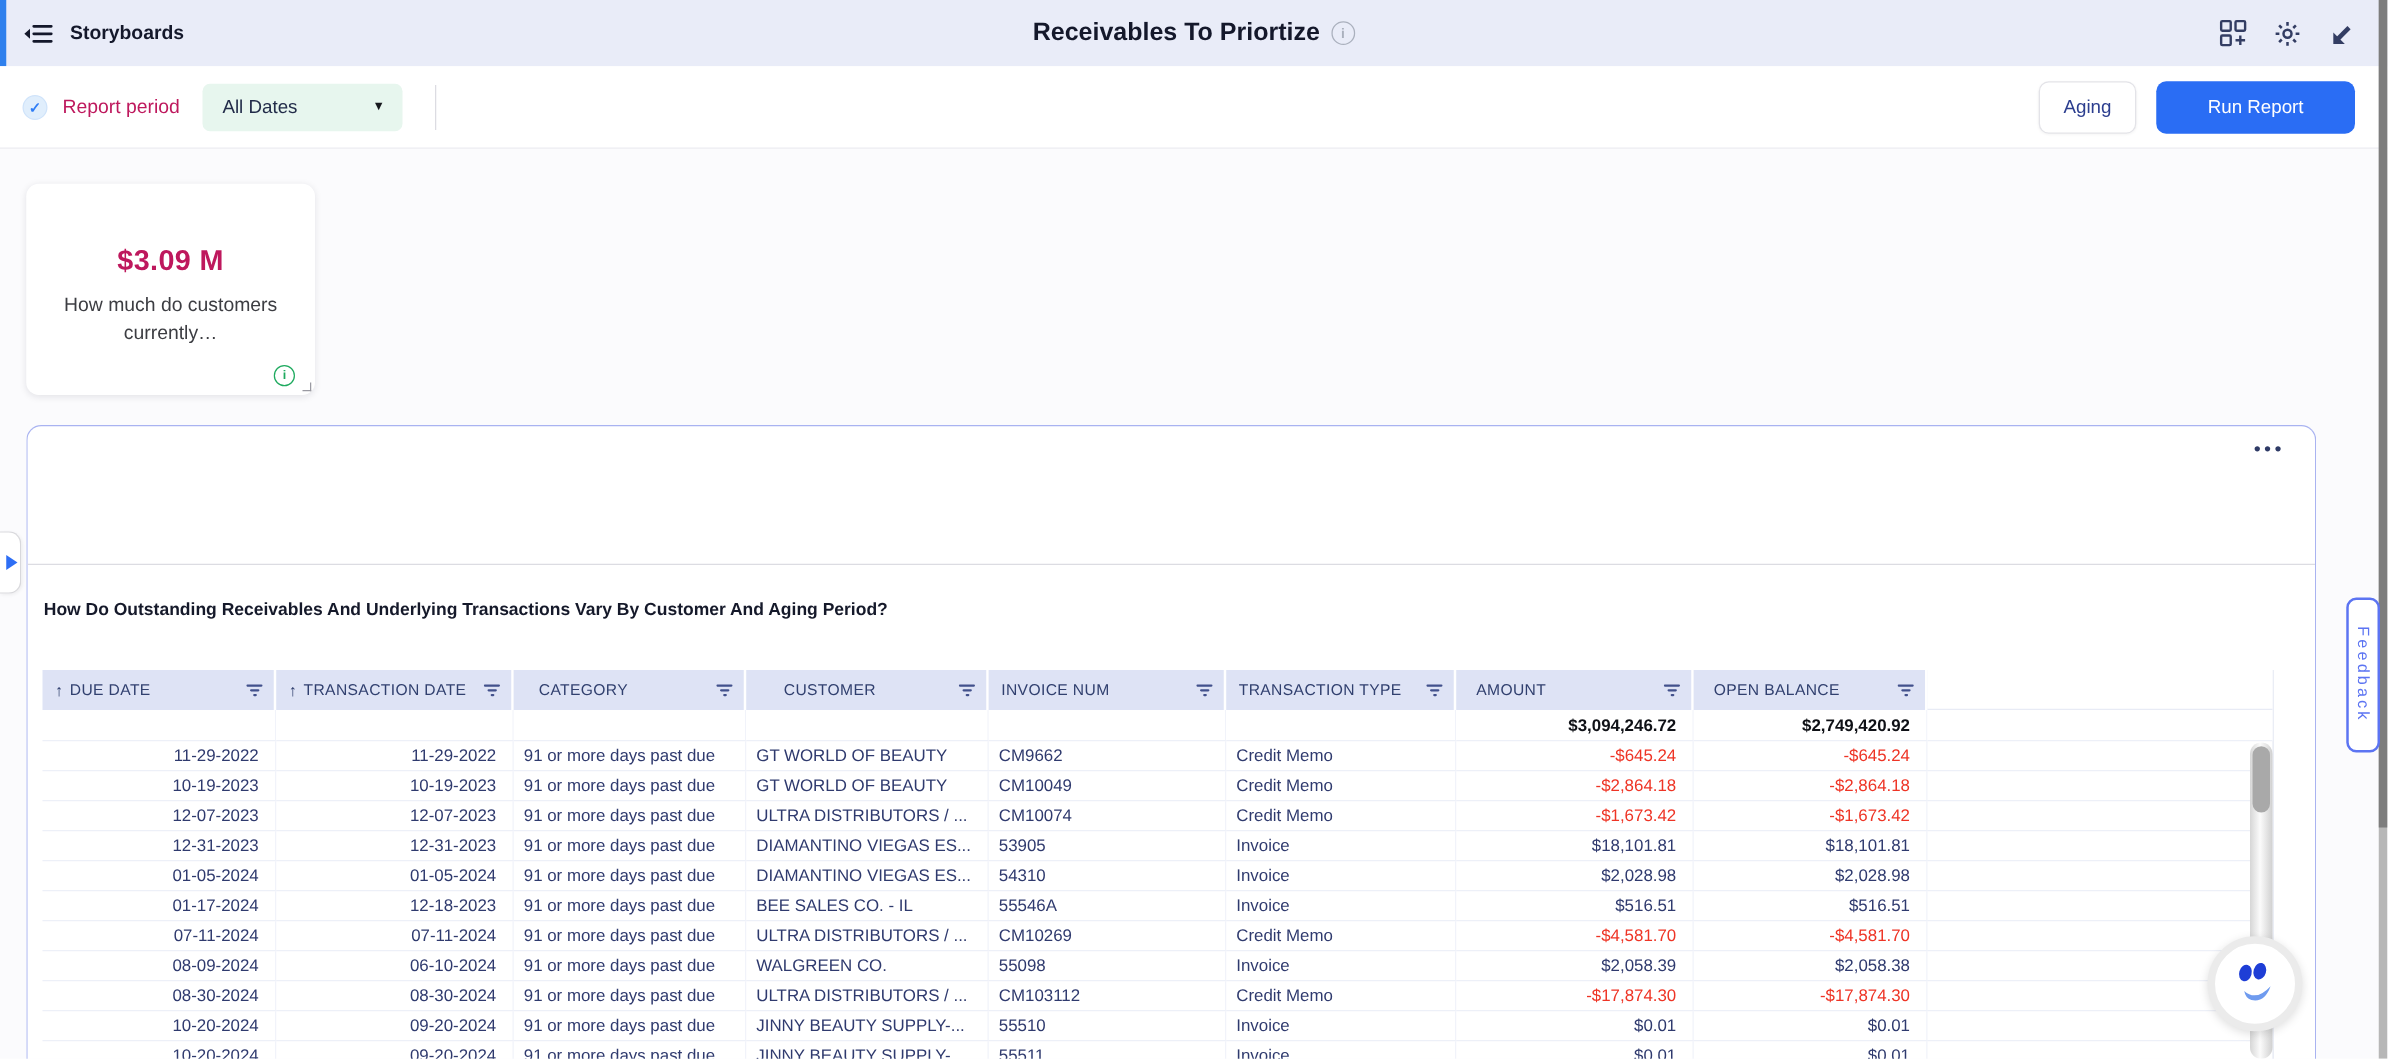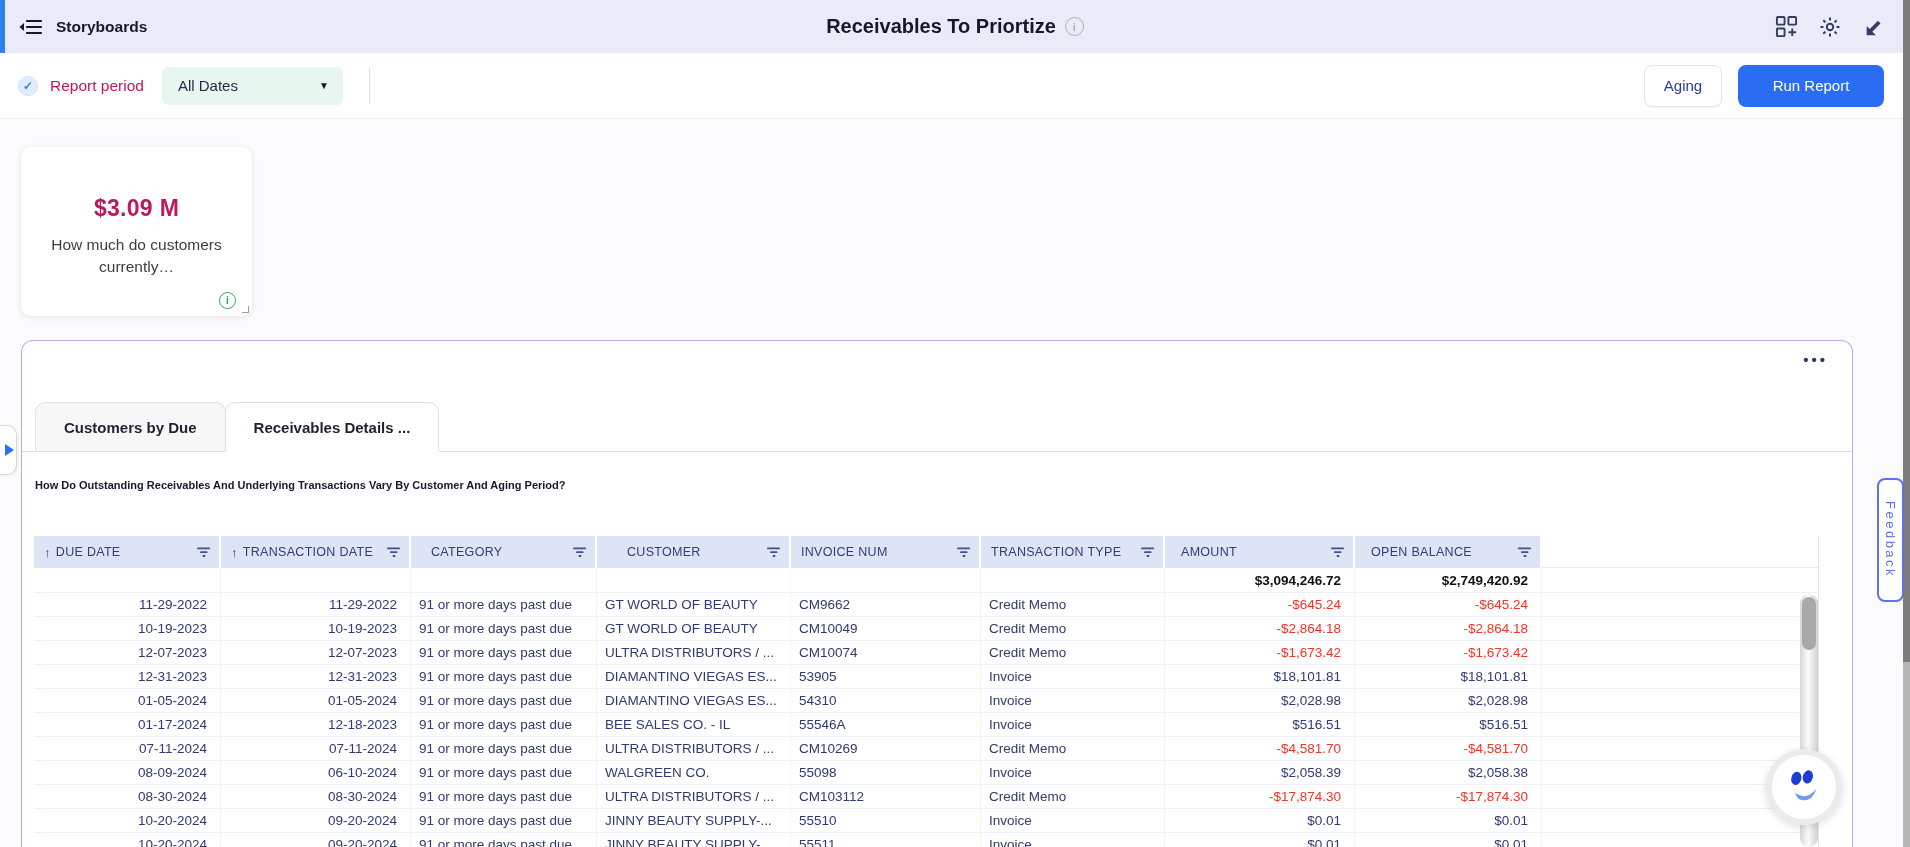--- a/index.html
+++ b/index.html
@@ -25,7 +25,7 @@
   .chk { width:20px; height:20px; border-radius:50%; background:#e0eefc; border:1px solid #cfe3fa;
     color:#2f7df6; font-size:12px; font-weight:900; display:flex; align-items:center; justify-content:center; }
   .rp-label { margin-left:12px; font-size:15.5px; color:#be185d; }
-  .period-pill { margin-left:18px; width:181px; height:38px; background:#e7f6ee; border-radius:6px;
+  .period-pill { margin-left:18px; width:160px; height:38px; background:#e7f6ee; border-radius:6px;
     display:flex; align-items:center; padding:0 14px 0 16px; font-size:15px; color:#222c49; cursor:pointer; }
   .period-pill .caret { margin-left:auto; font-size:10px; color:#16181d; }
   .tdivider { margin-left:26px; width:1px; height:36px; background:#dcdce2; }

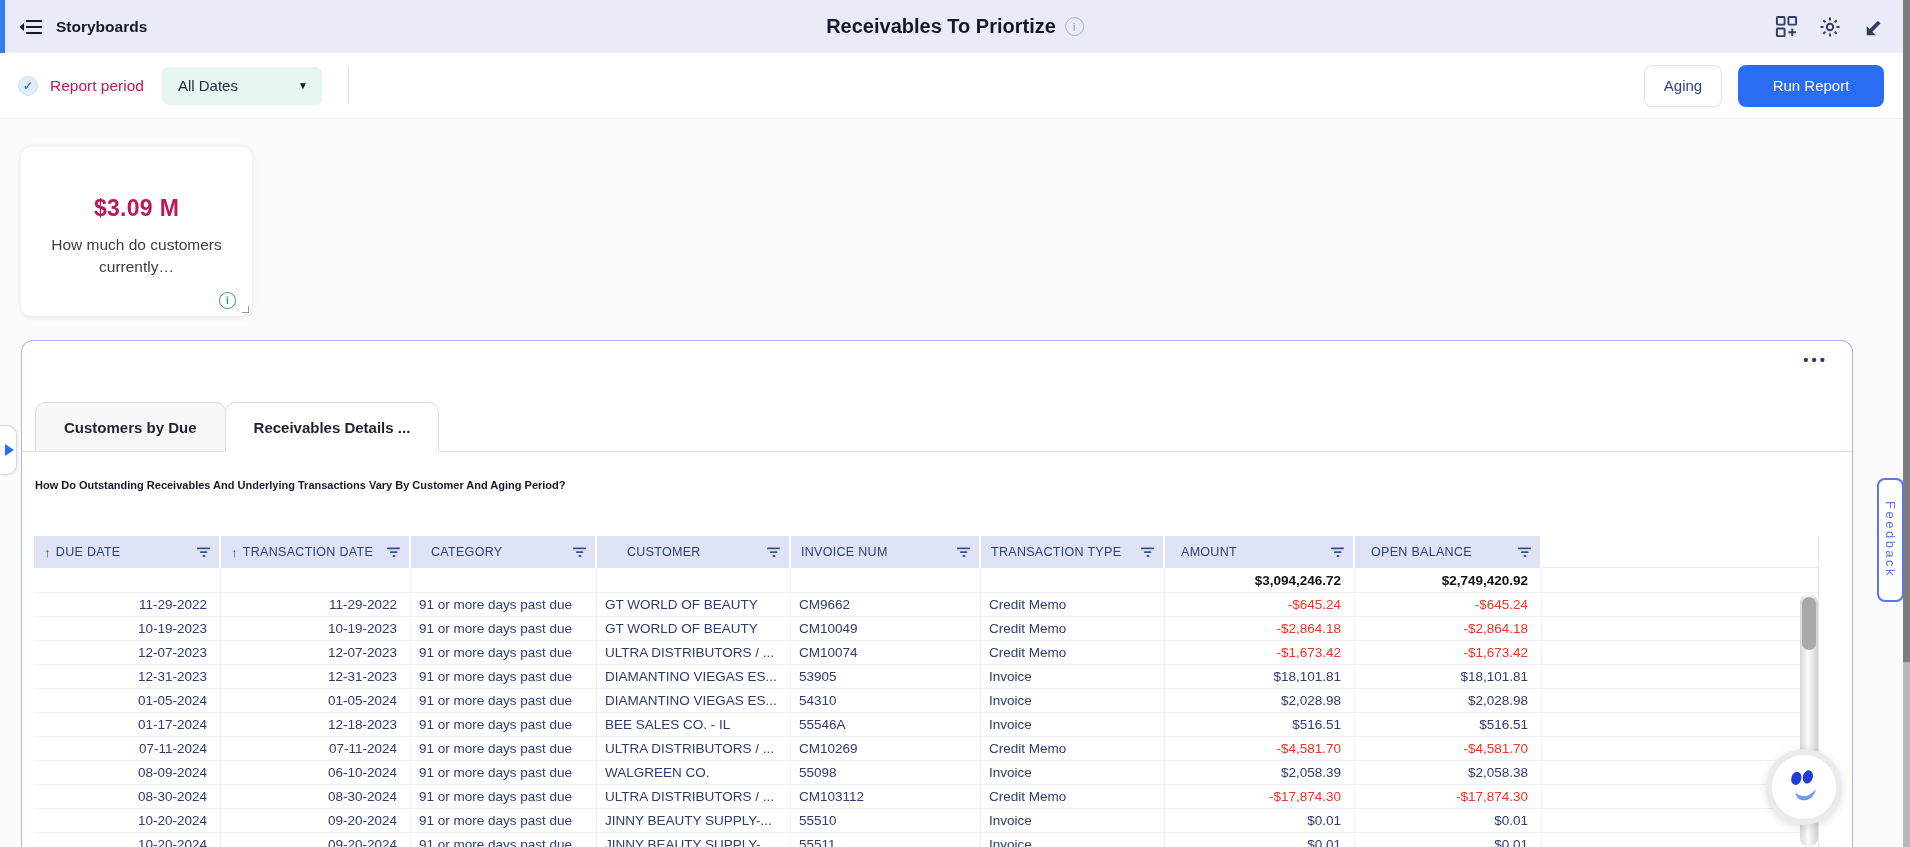--- a/index.html
+++ b/index.html
@@ -34,7 +34,7 @@
     justify-content:center; cursor:pointer; font-family:inherit; }
   .btn-save { width:78px; background:#fff; border:1px solid #e3e3e8; color:#2c3e8f;
     box-shadow:0 1px 2px rgba(0,0,0,.04); }
-  .btn-run { width:146px; background:#2a6df4; border:none; color:#fff; }
+  .btn-run { width:159px; background:#2a6df4; border:none; color:#fff; }
 
   
   .kpi-card { position:absolute; left:21px; top:147px; width:231px; height:169px; background:#fff;

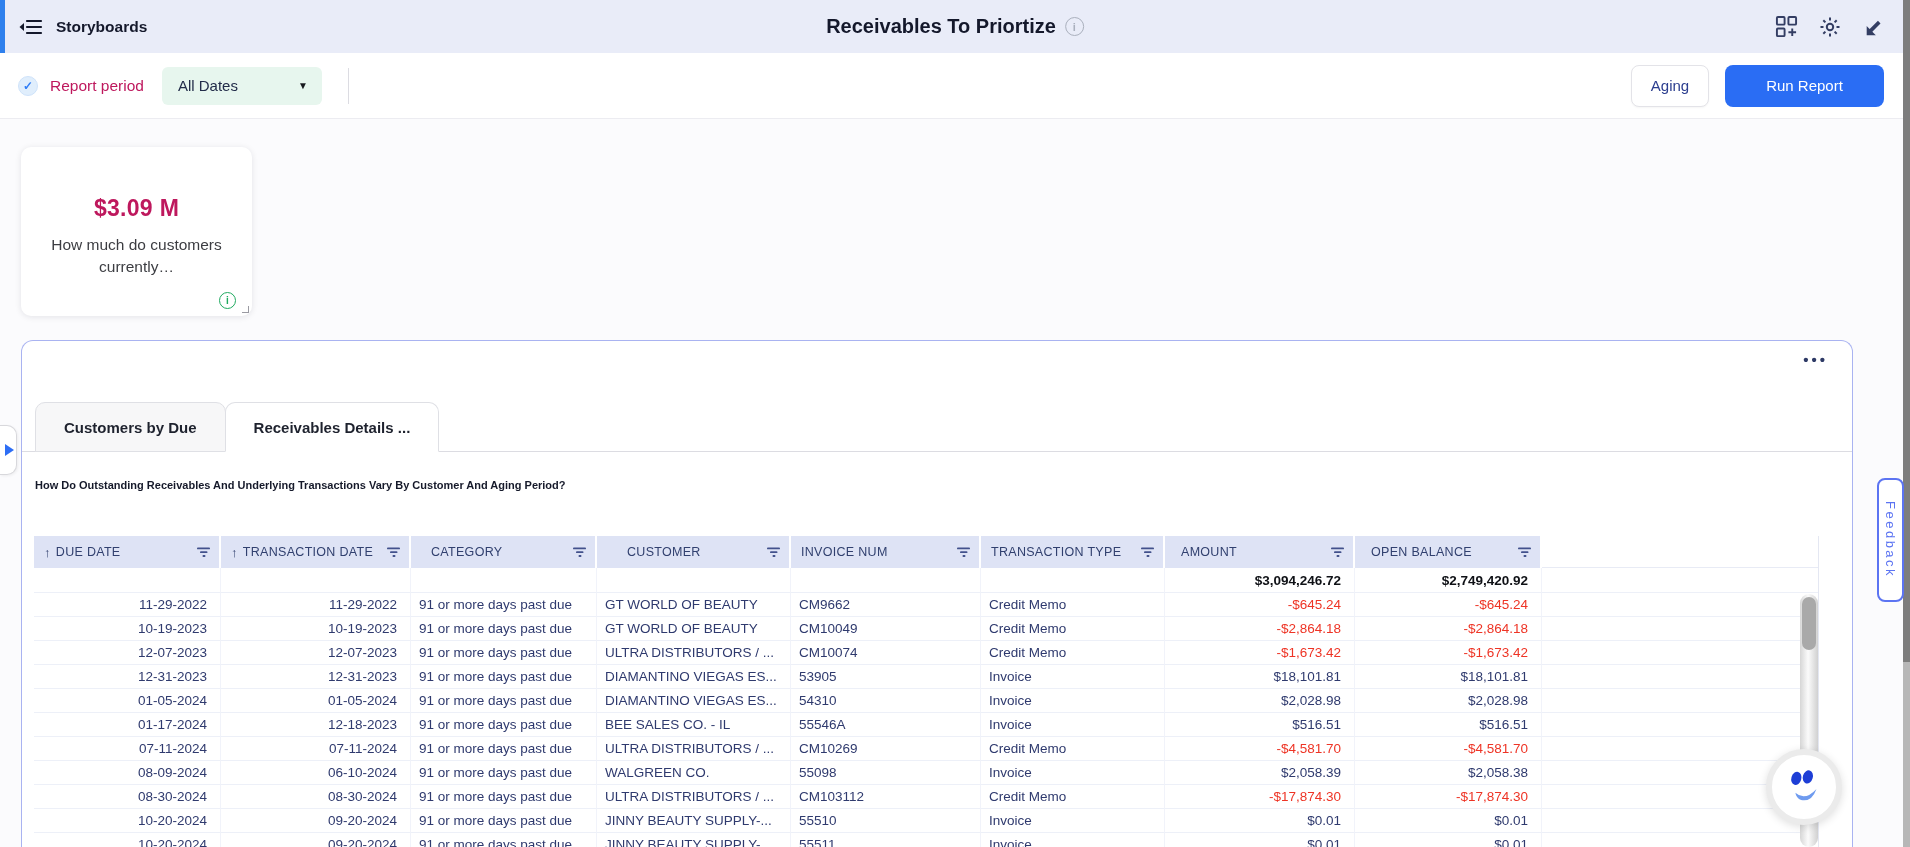--- a/index.html
+++ b/index.html
@@ -158,10 +158,6 @@
 <div class="panel">
   <div class="panel-dots">•••</div>
   <div class="tabline"></div>
-  <div class="tabs">
-    <div class="tab inactive">Customers by Due</div>
-    <div class="tab active">Receivables Details ...</div>
-  </div>
   <div class="question">How Do Outstanding Receivables And Underlying Transactions Vary By Customer And Aging Period?</div>
 </div>
 

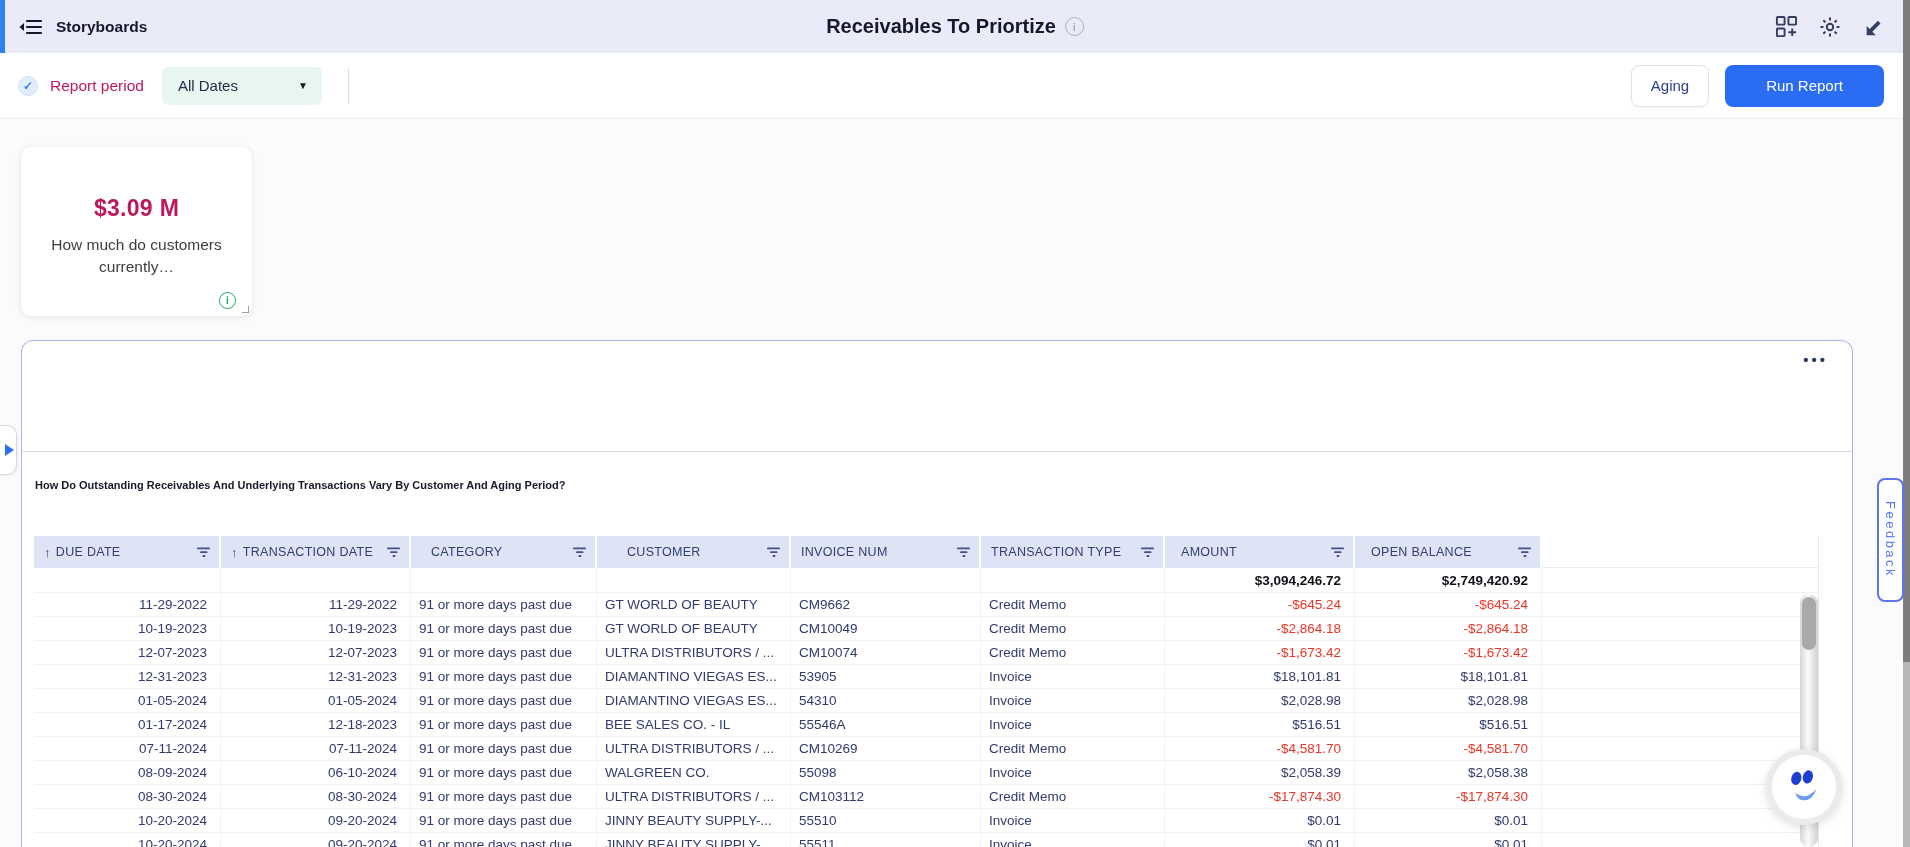--- a/index.html
+++ b/index.html
@@ -57,7 +57,7 @@
   .tab.inactive { background:#f7f7f8; }
   .tab.active { background:#fff; border-bottom:1px solid #fff; margin-left:-1px; }
   .tabline { position:absolute; left:0; top:110px; width:100%; height:1px; background:#dcdce2; z-index:1; }
-  .question { position:absolute; left:13px; top:138px; font-size:11px; font-weight:700; color:#15192a; }
+  .question { position:absolute; left:13px; top:138px; font-size:14px; font-weight:700; color:#15192a; }
 
   
   .table { position:absolute; left:34px; top:536px; width:1785px; border-right:1px solid #e4e7f2; }

